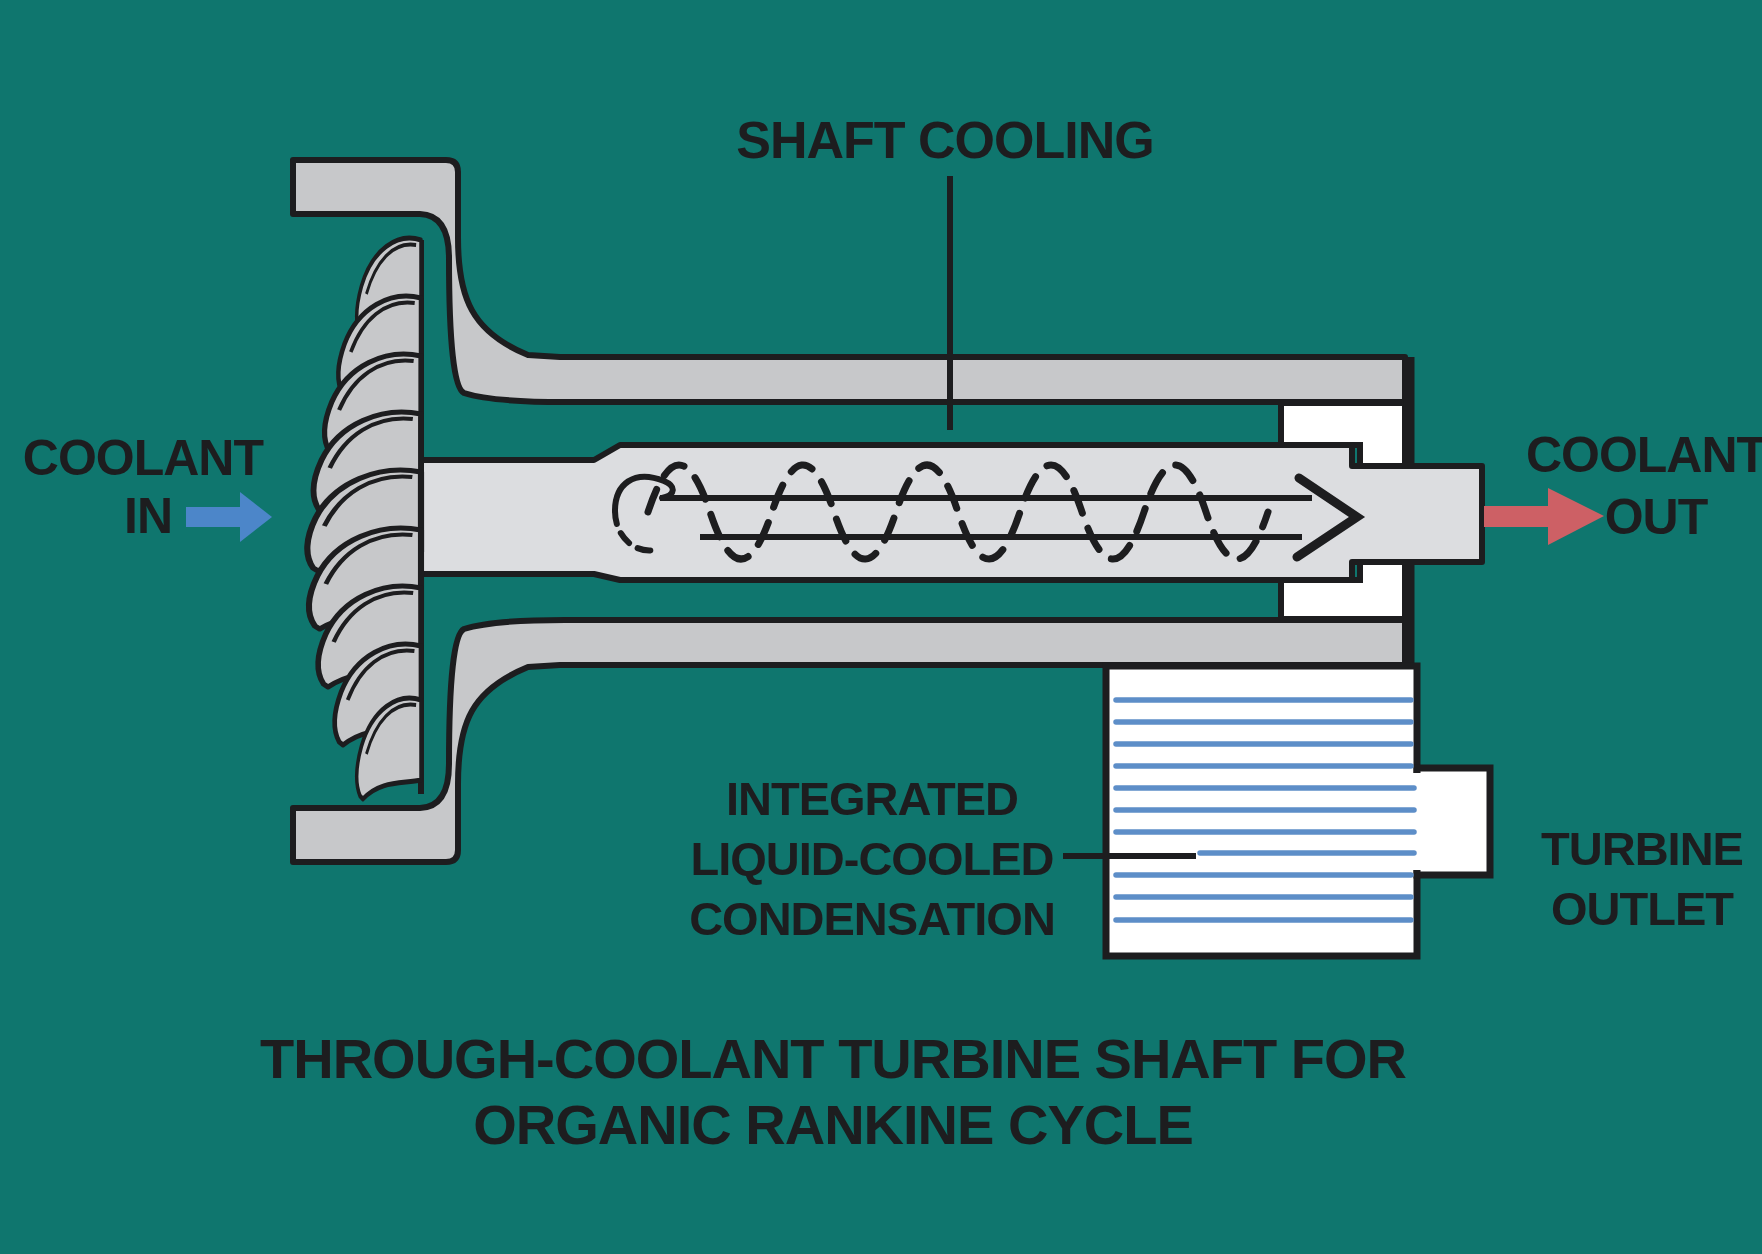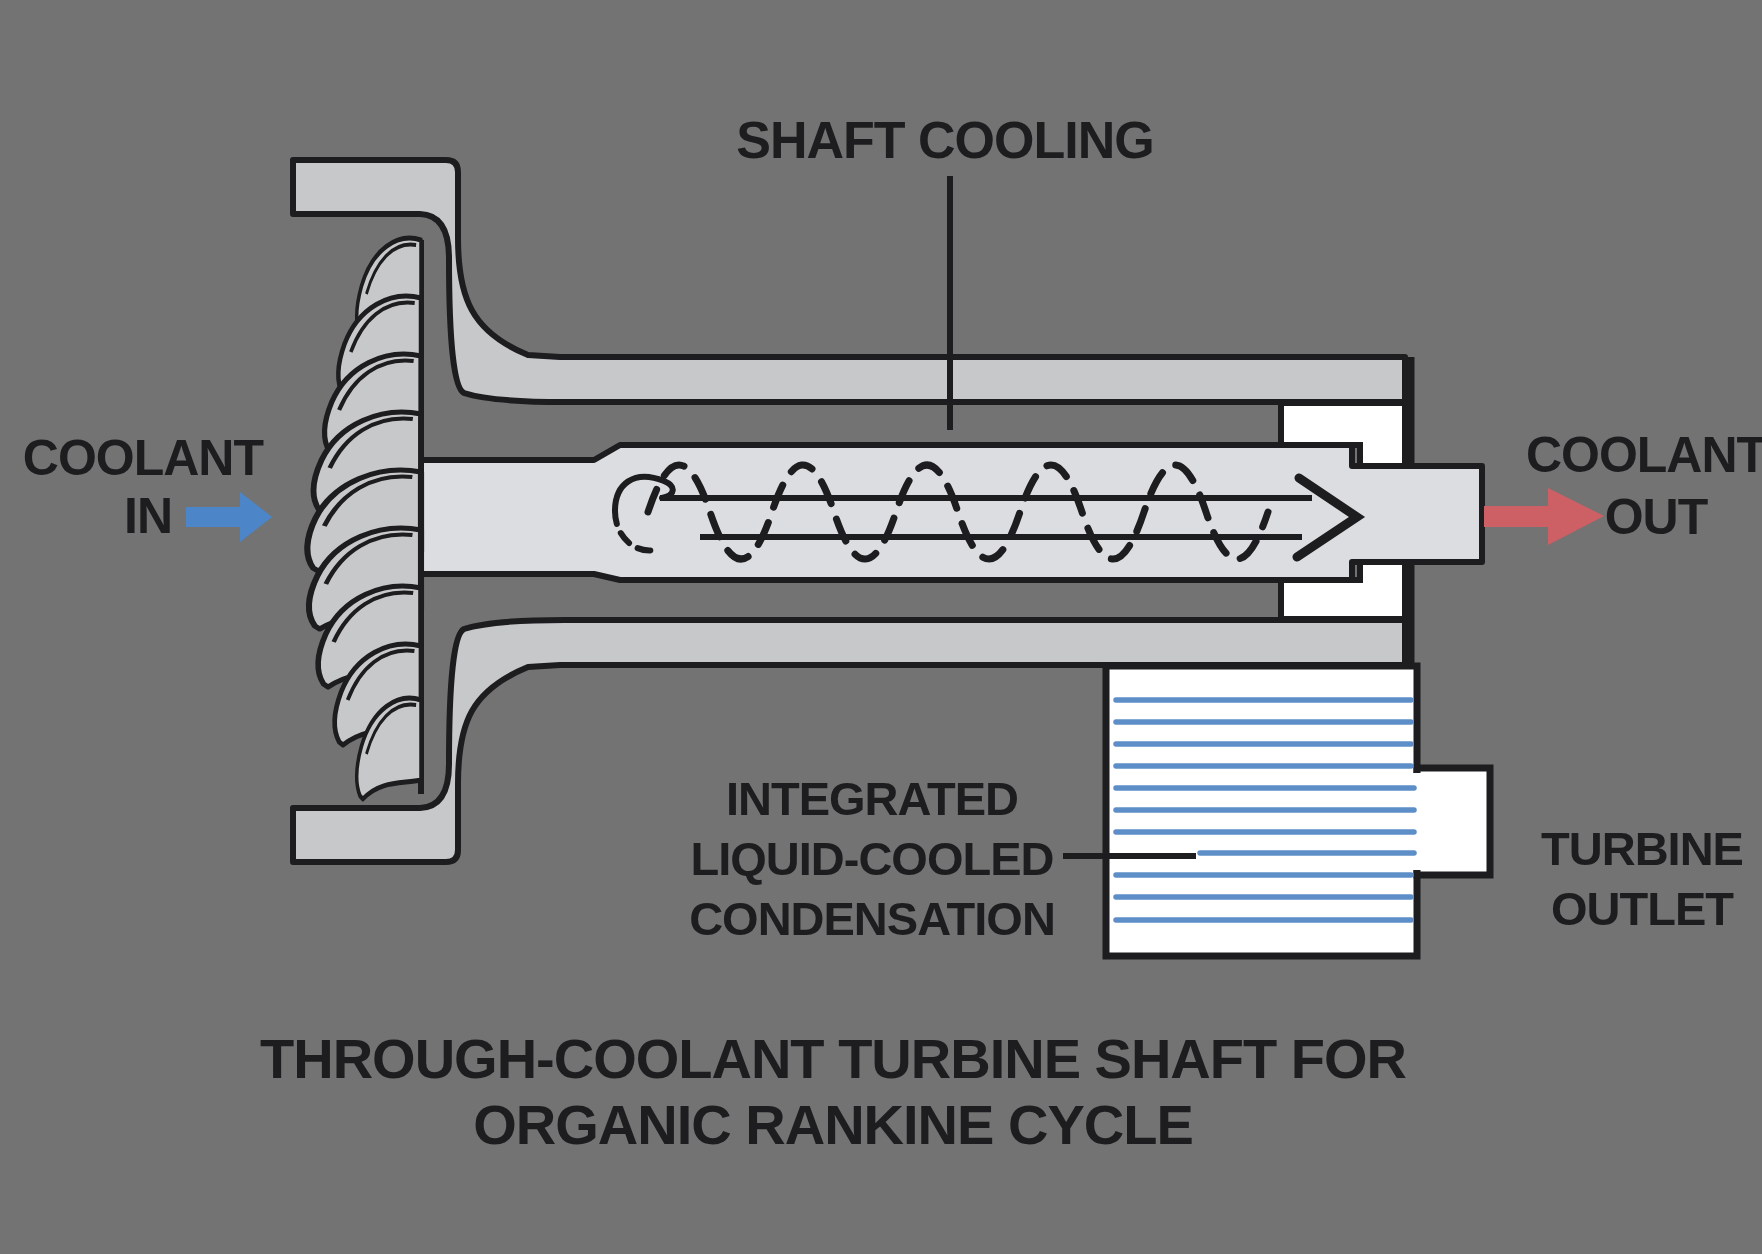--- a/index.html
+++ b/index.html
@@ -3,7 +3,7 @@
 <meta charset="utf-8">
 <style>
   html,body{margin:0;padding:0;background:#ffffff;}
-  .stage{position:relative;width:1762px;height:1254px;background:#737373;overflow:hidden;
+  .stage{position:relative;width:1762px;height:1254px;background:#0f766e;overflow:hidden;
          font-family:"Liberation Sans", sans-serif;text-align:right;}
   svg{display:block;width:1762px;height:1254px;}
   .lbl{font-family:"Liberation Sans", sans-serif;font-weight:bold;fill:var(--outline);

